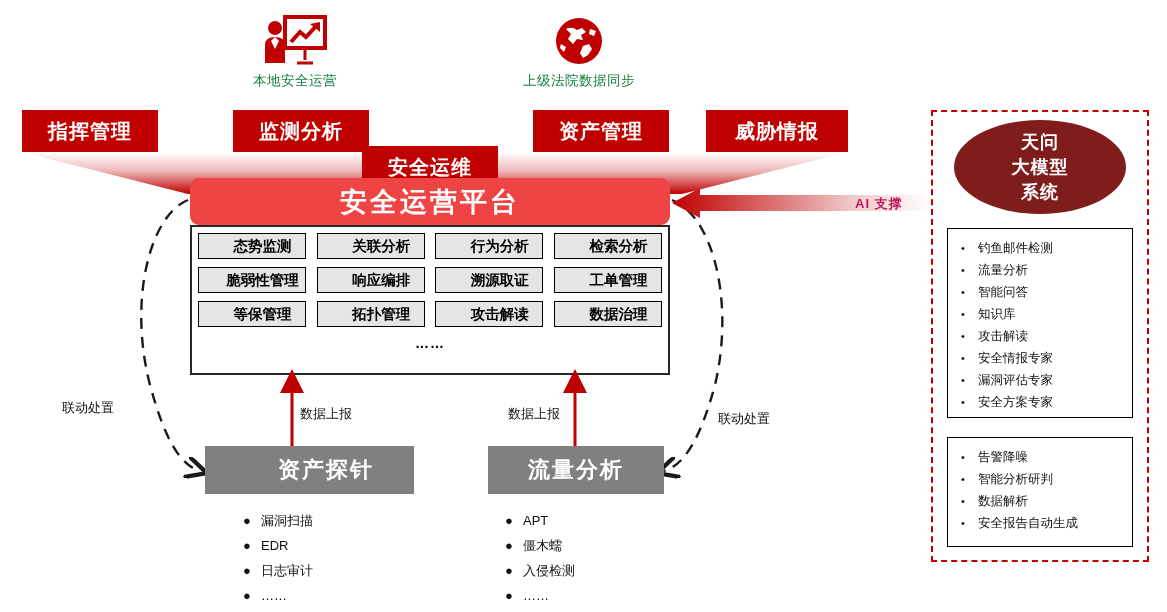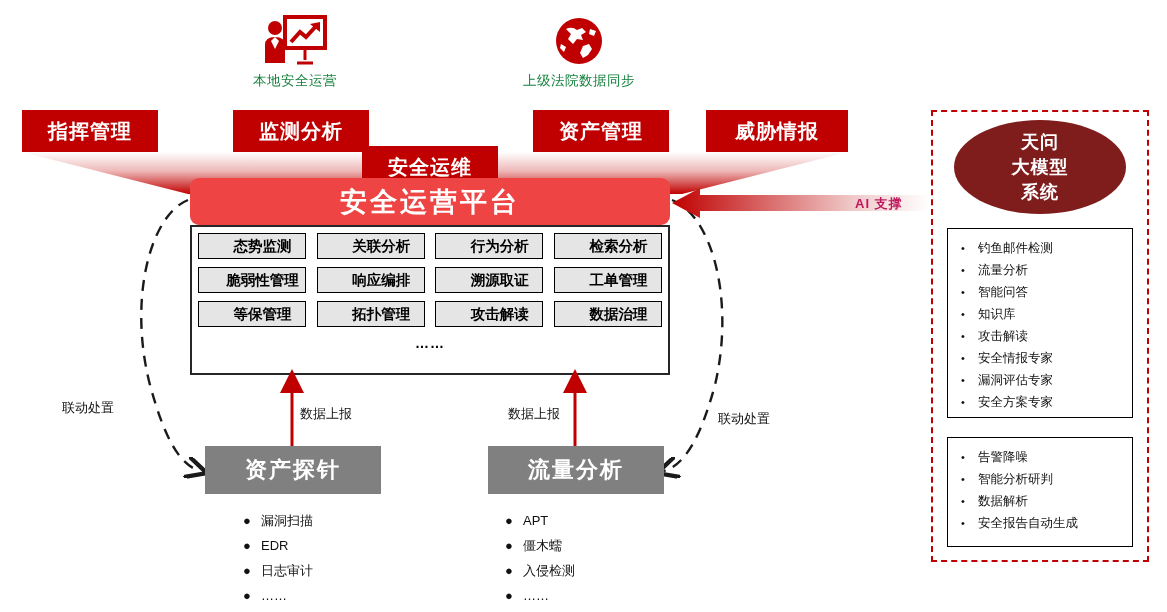--- a/index.html
+++ b/index.html
@@ -218,7 +218,7 @@
 <div class="flow-label" style="left:508px;top:405px;">数据上报</div>
 <div class="ai-label" style="left:855px;top:195px;">AI 支撑</div>
 
-<div class="probe" style="left:205px;top:446px;width:176px;">
+<div class="probe" style="left:205px;top:446px;width:176px;padding-left:33px;">
   <span>资产探针</span>
 </div>
 <div class="probe-list" style="left:243px;top:508px;">

